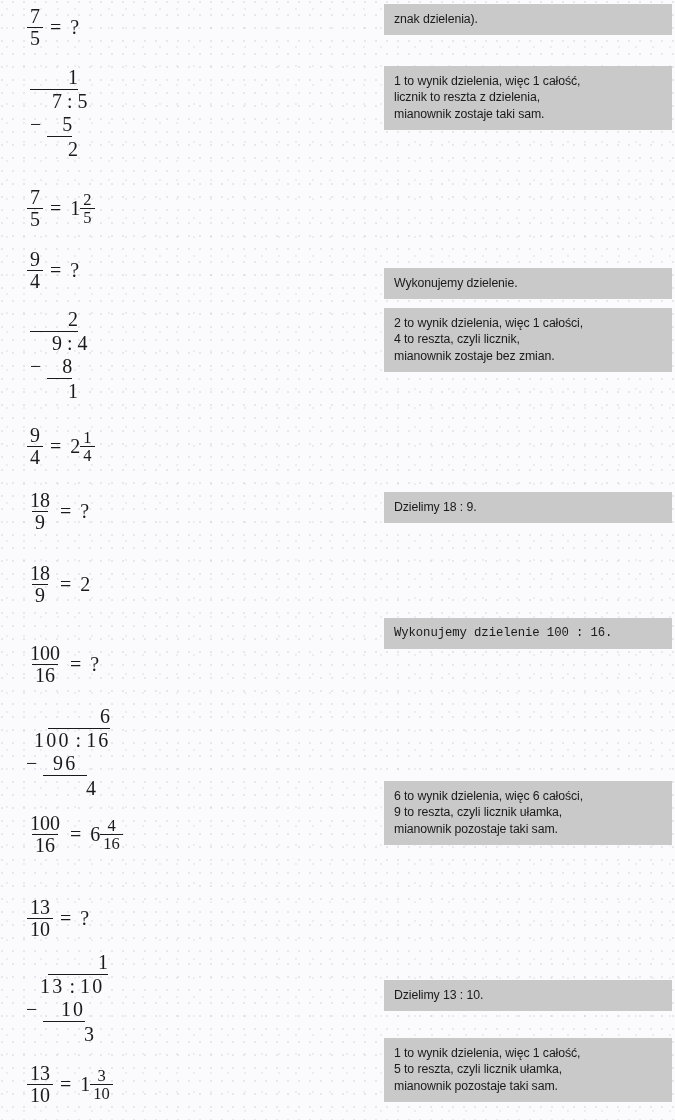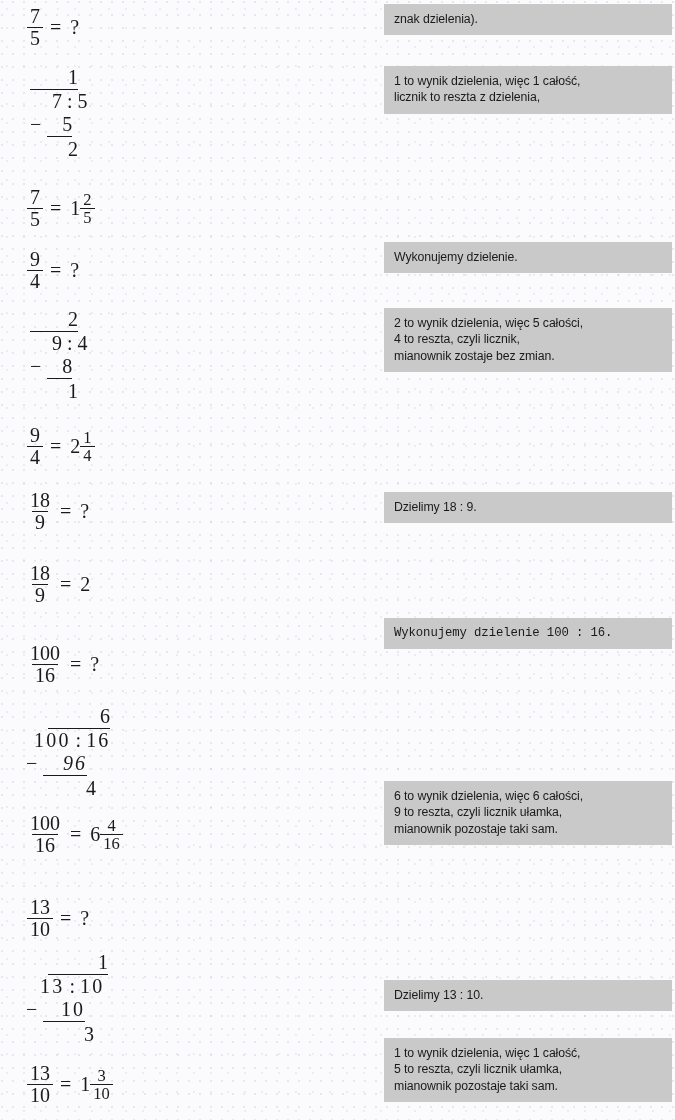--- a/index.html
+++ b/index.html
@@ -109,6 +109,7 @@
 <div class="note" style="top:66px;">
   <span class="ln">1 to wynik dzielenia, więc 1 całość,</span>
   <span class="ln">licznik to reszta z dzielenia,</span>
+  <span class="ln">mianownik zostaje taki sam.</span>
 </div>
 
 <div class="note" style="top:242px;">

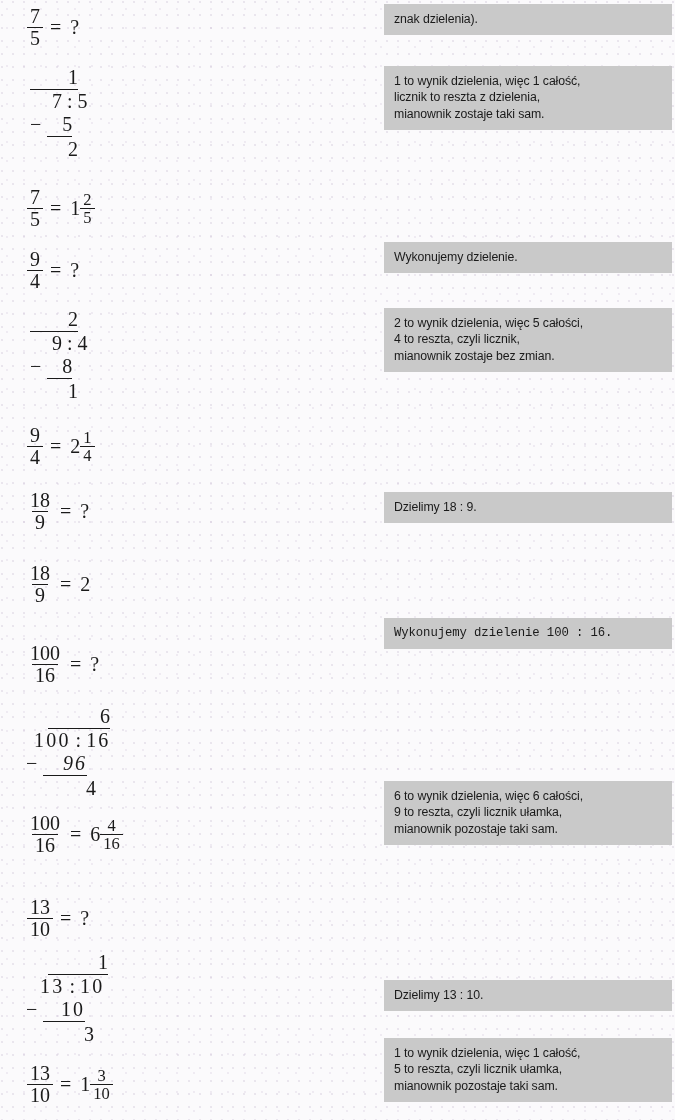--- a/index.html
+++ b/index.html
@@ -112,7 +112,7 @@
   <span class="ln">mianownik zostaje taki sam.</span>
 </div>
 
-<div class="note" style="top:242px;">
+<div class="note" style="top:268px;">
   <span class="ln">Wykonujemy dzielenie.</span>
 </div>
 

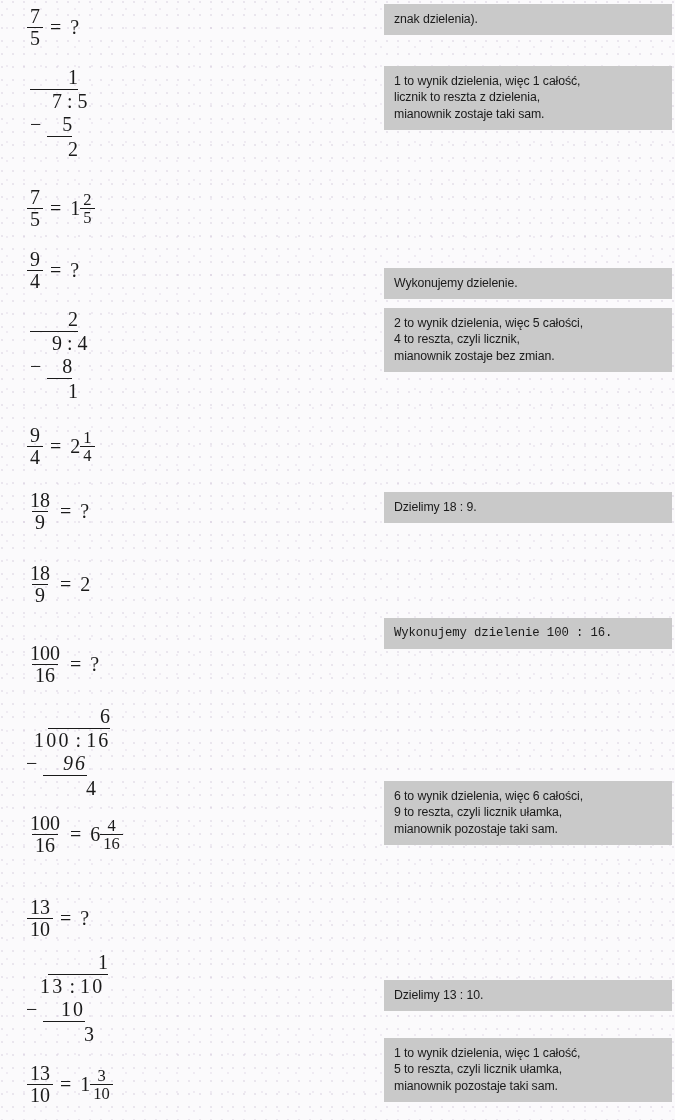--- a/index.html
+++ b/index.html
@@ -117,7 +117,7 @@
 </div>
 
 <div class="note" style="top:308px;">
-  <span class="ln">2 to wynik dzielenia, więc 5 całości,</span>
+  <span class="ln">2 to wynik dzielenia, więc 1 całości,</span>
   <span class="ln">4 to reszta, czyli licznik,</span>
   <span class="ln">mianownik zostaje bez zmian.</span>
 </div>

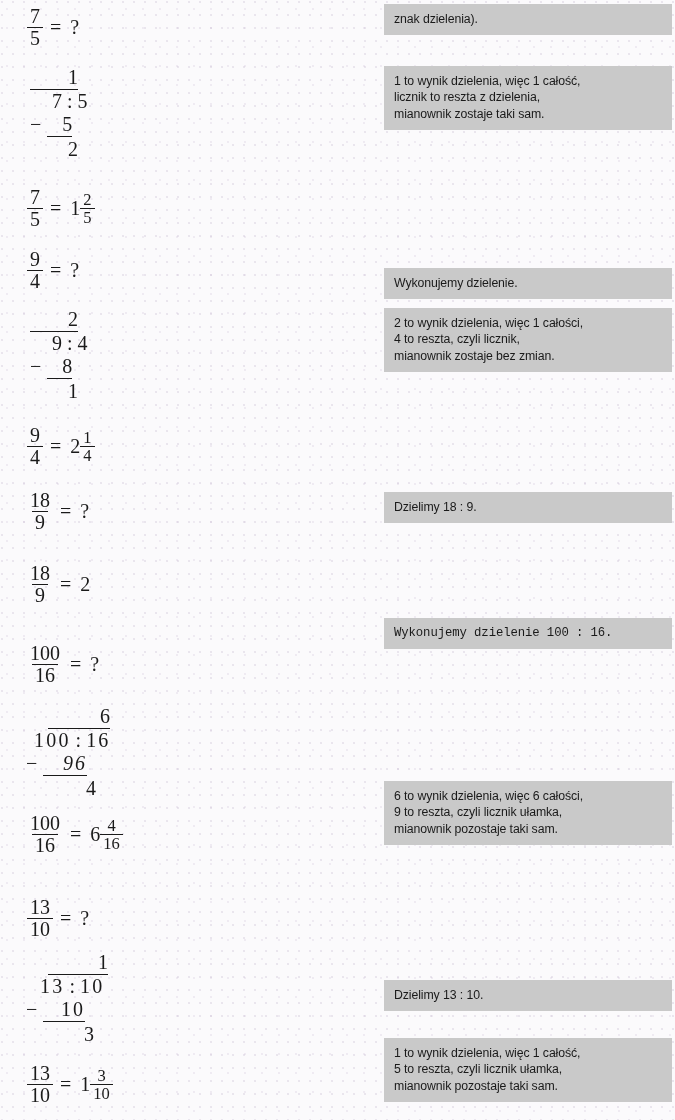--- a/index.html
+++ b/index.html
@@ -264,7 +264,7 @@
   </div>
   <div class="div-sub-row">
     <span class="div-minus">−</span>
-    <span class="div-sub-val spaced" style="width:44px; text-align:right;font-style:italic;">96</span>
+    <span class="div-sub-val spaced" style="width:44px; text-align:center;">96</span>
   </div>
   <div class="div-rem" style="width:70px;">
     <span>4</span>

